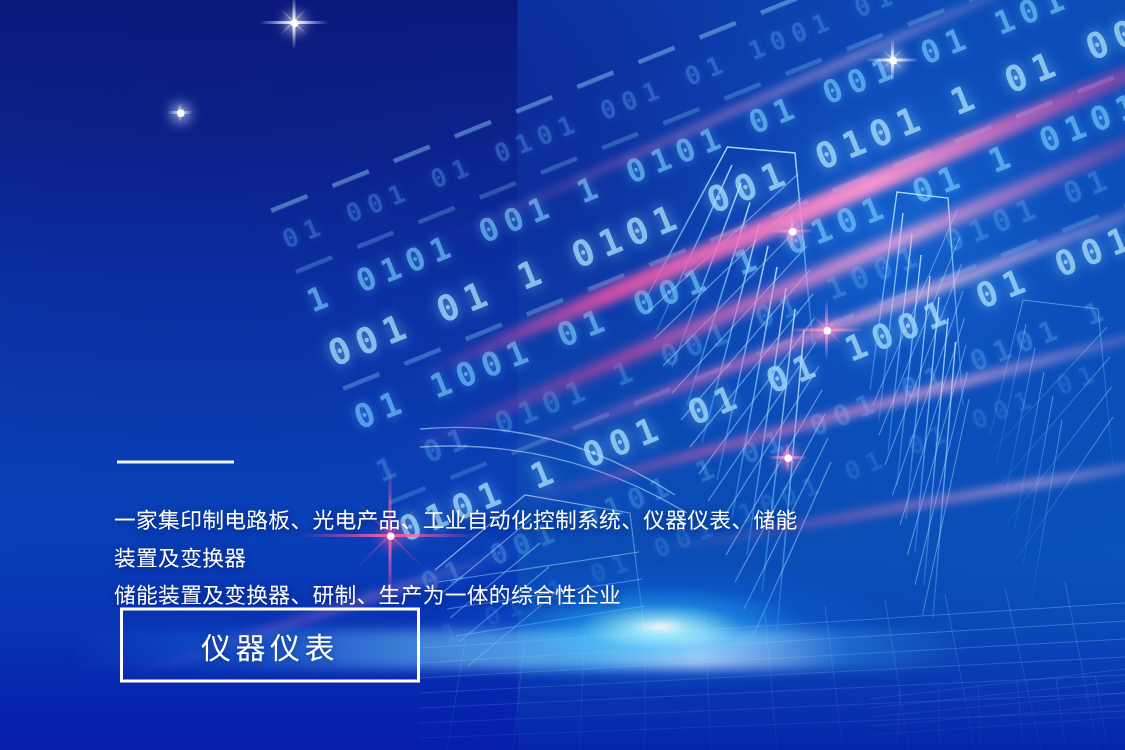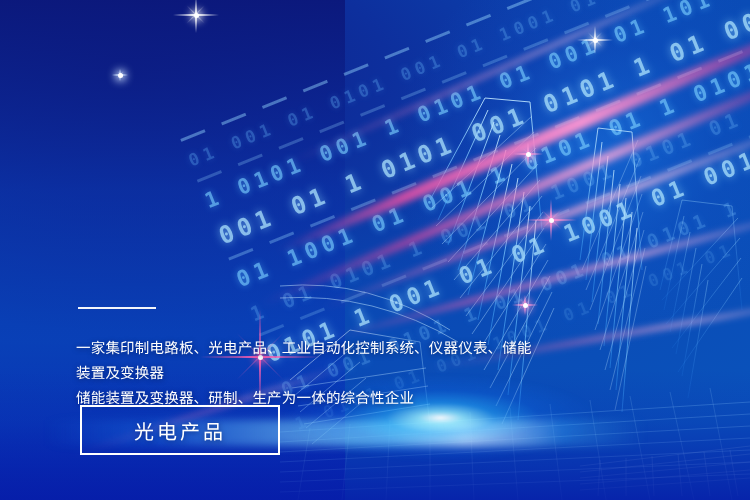--- a/index.html
+++ b/index.html
@@ -399,7 +399,7 @@
       <p>储能装置及变换器、研制、生产为一体的综合性企业</p>
     </div>
 
-    <button class="cta">光电产品</button>
+    <button class="cta">仪器仪表</button>
   </div>
 </div>
 

